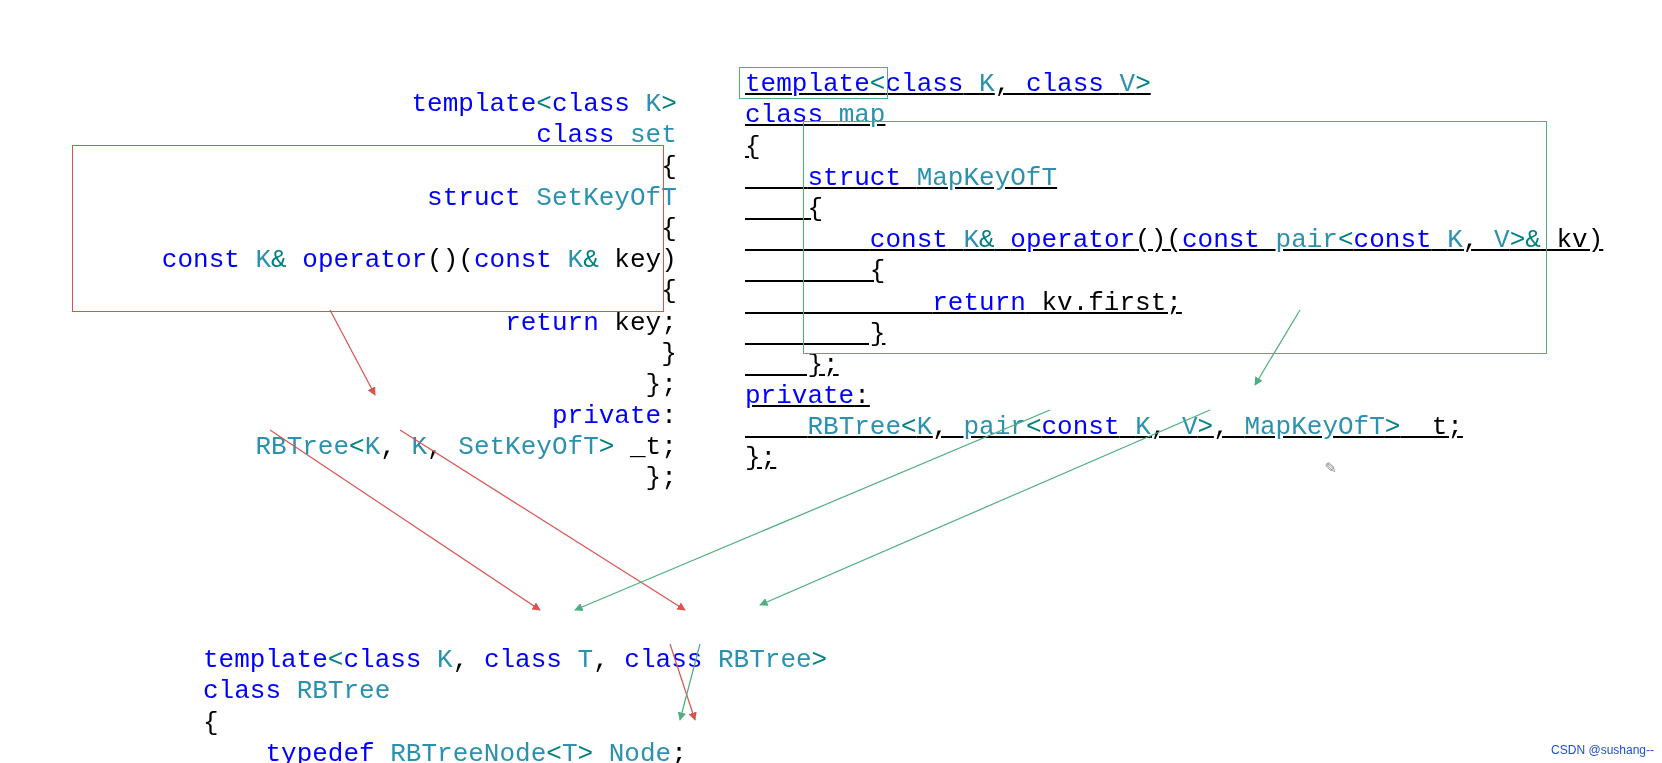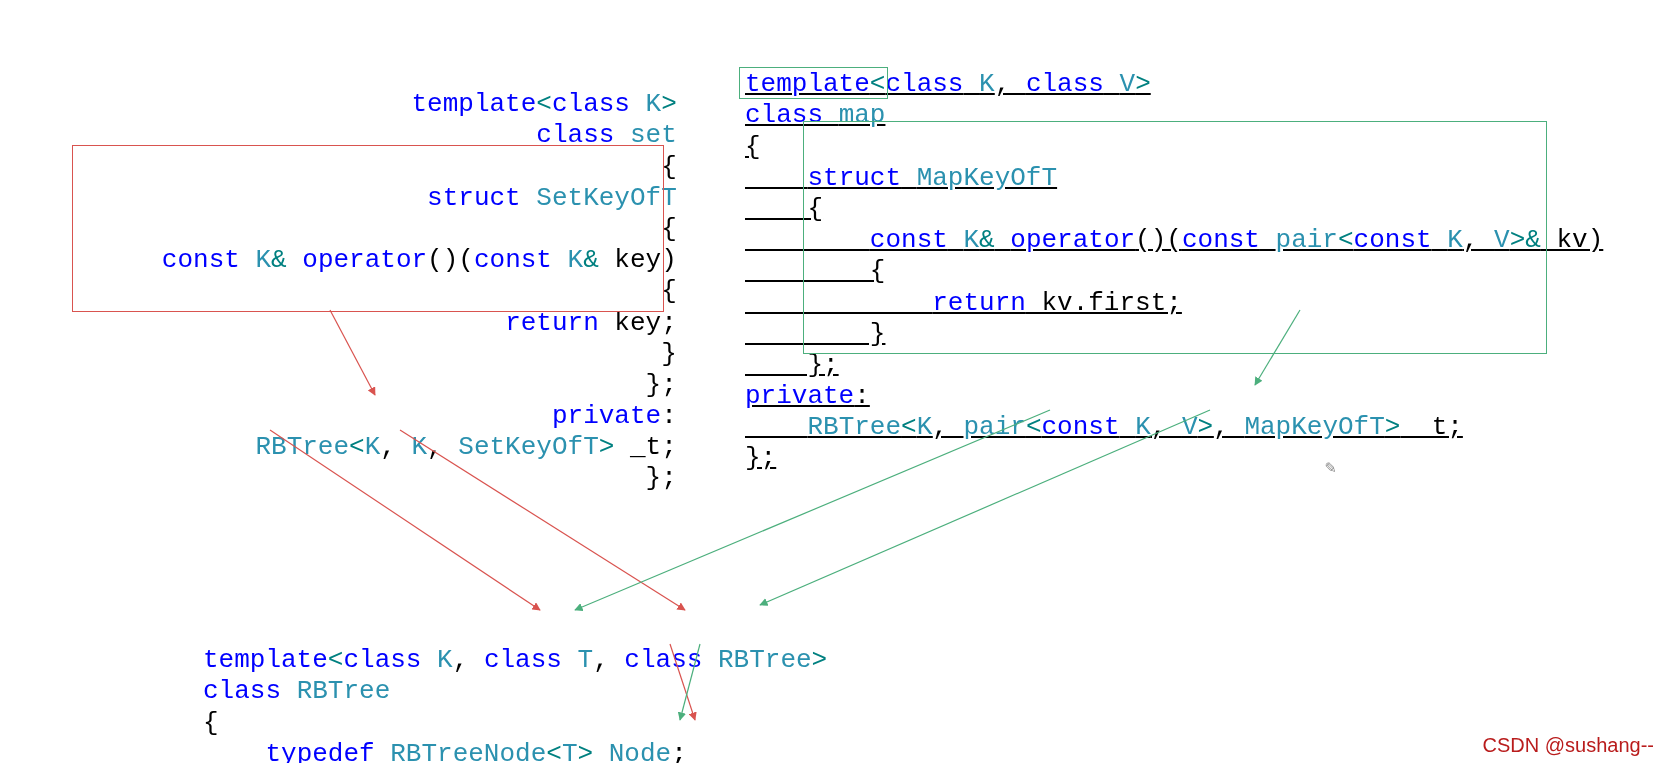--- a/index.html
+++ b/index.html
@@ -42,8 +42,8 @@
     position: absolute;
     right: 8px;
     bottom: 6px;
-    font-size: 20px;
-    color: #b91c1c;
+    font-size: 12px;
+    color: #1d4ed8;
     font-family: Arial, sans-serif;
   }
   .pencil {

